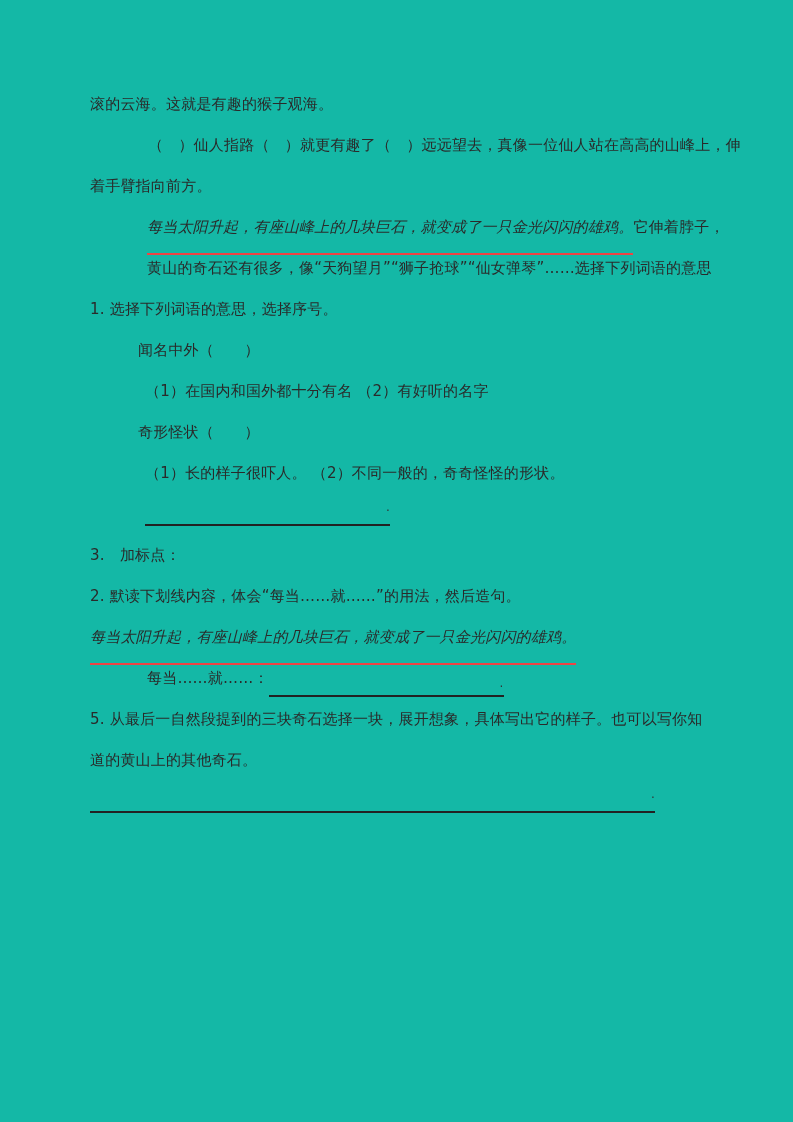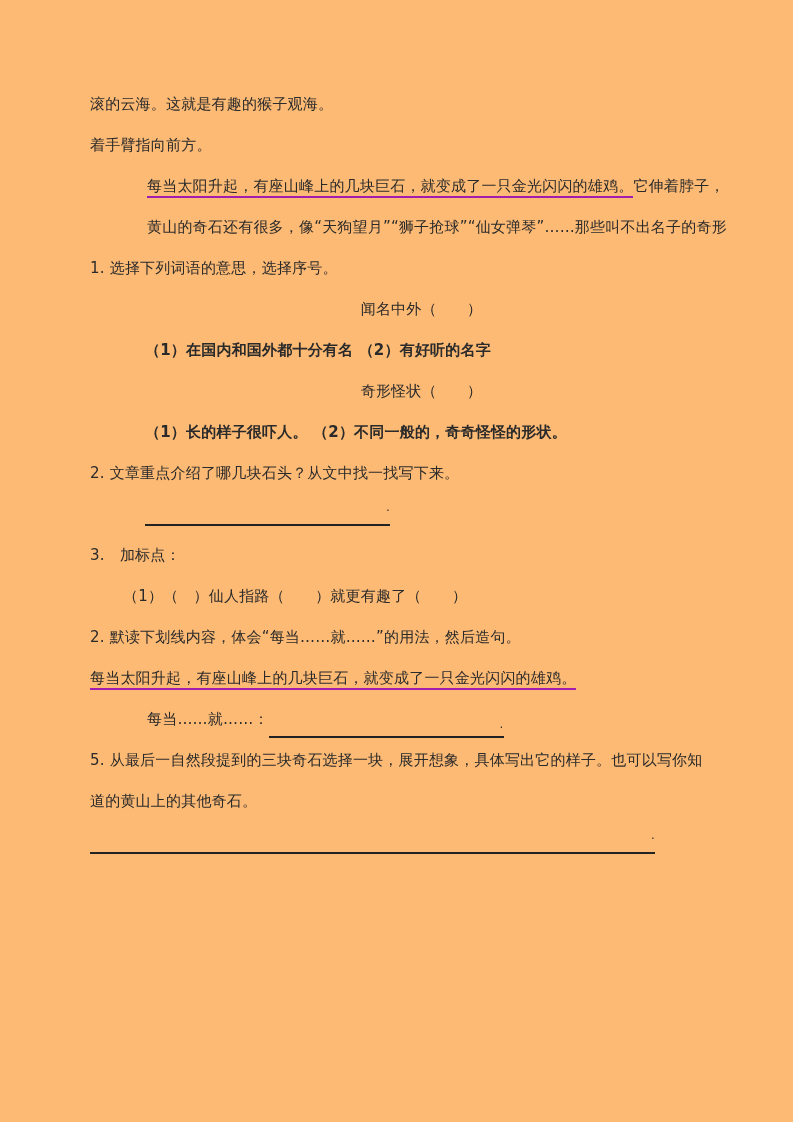--- a/index.html
+++ b/index.html
@@ -7,7 +7,7 @@
     position:relative;
     width:793px;height:1122px;
     margin:0 auto;
-    background:#fdba74;
+    background:#14b8a6;
     box-sizing:border-box;
     padding:84px 88px 0 90px;
     font-family:"DejaVu Sans","Liberation Sans",sans-serif;

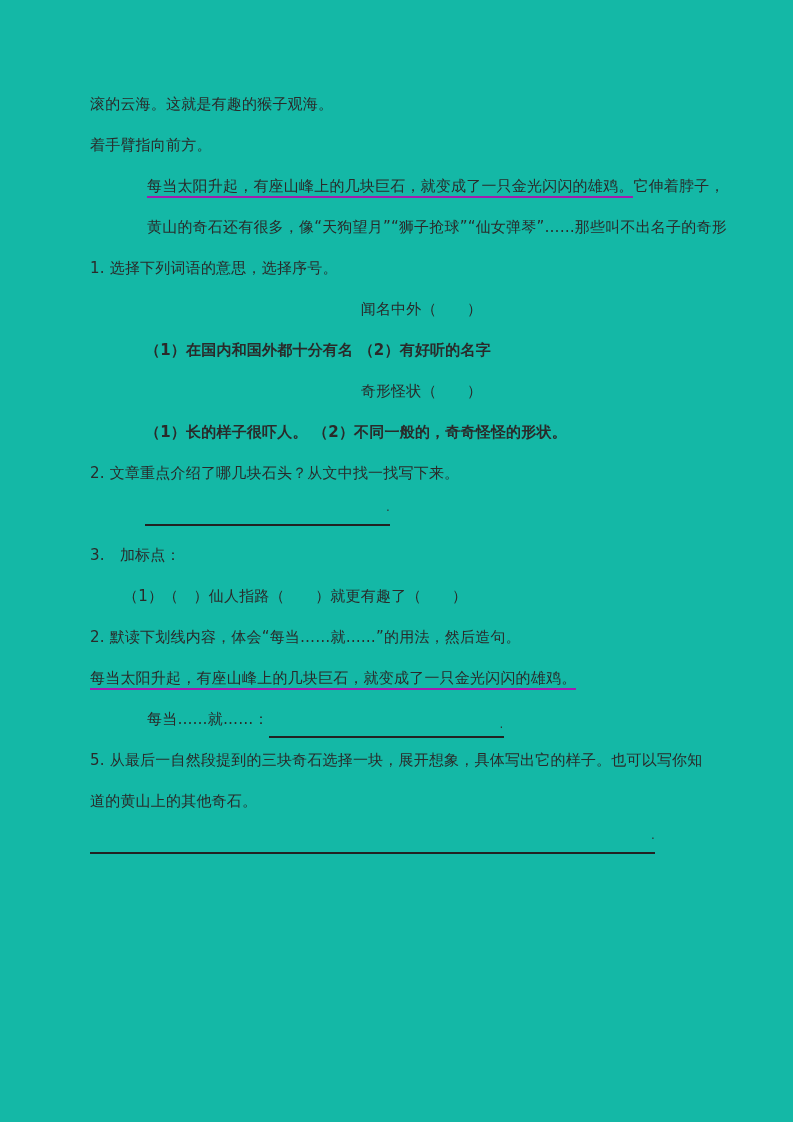--- a/index.html
+++ b/index.html
@@ -59,6 +59,9 @@
 
   <div class="ln">
     <span>滚的云海。这就是有趣的猴子观海。</span>
+  </div>
+  <div class="ln ind-58">
+    <span>（　）仙人指路（　）就更有趣了（　）远远望去，真像一位仙人站在高高的山峰上，伸</span>
   </div>
   <div class="ln">
     <span>着手臂指向前方。</span>

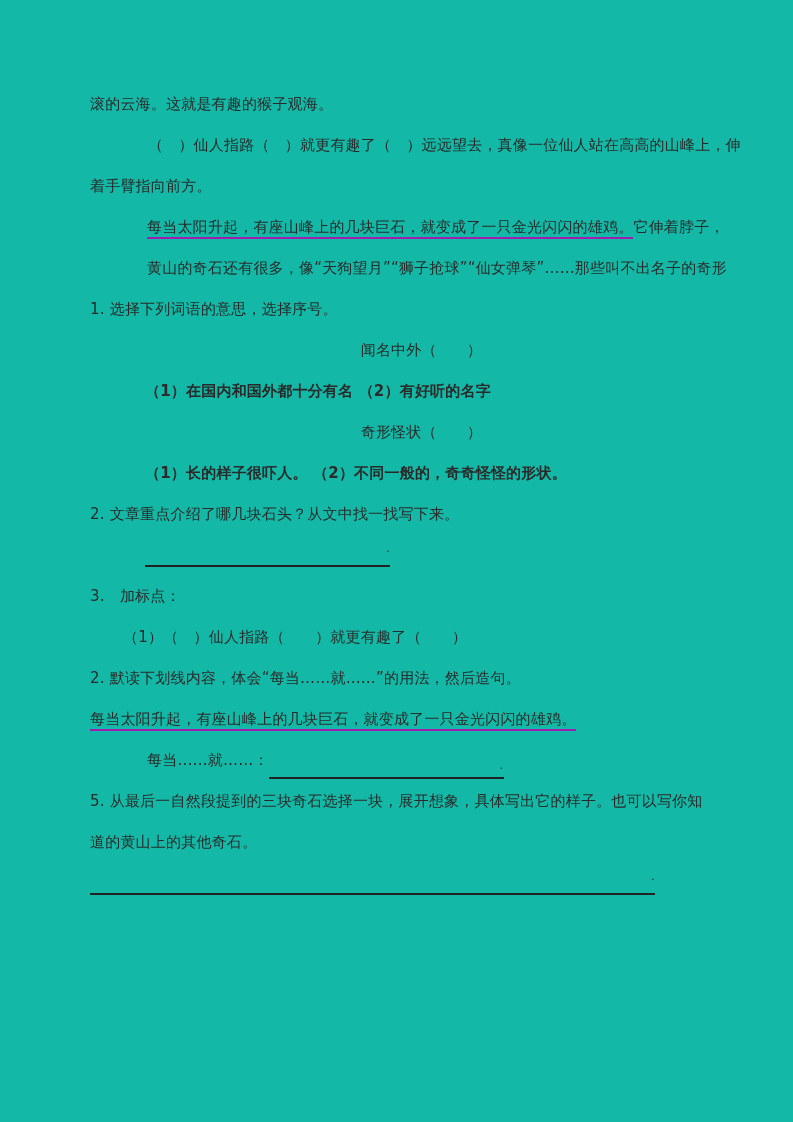--- a/index.html
+++ b/index.html
@@ -28,8 +28,9 @@
   .ind-33{padding-left:33px;}
   
   .u{
-    border-bottom:2px solid #a21caf;
-    padding-bottom:1px;
+    border-bottom:2px solid #ef4444;
+    padding-bottom:17px;
+    font-style:italic;
   }
   
   .blank-row{

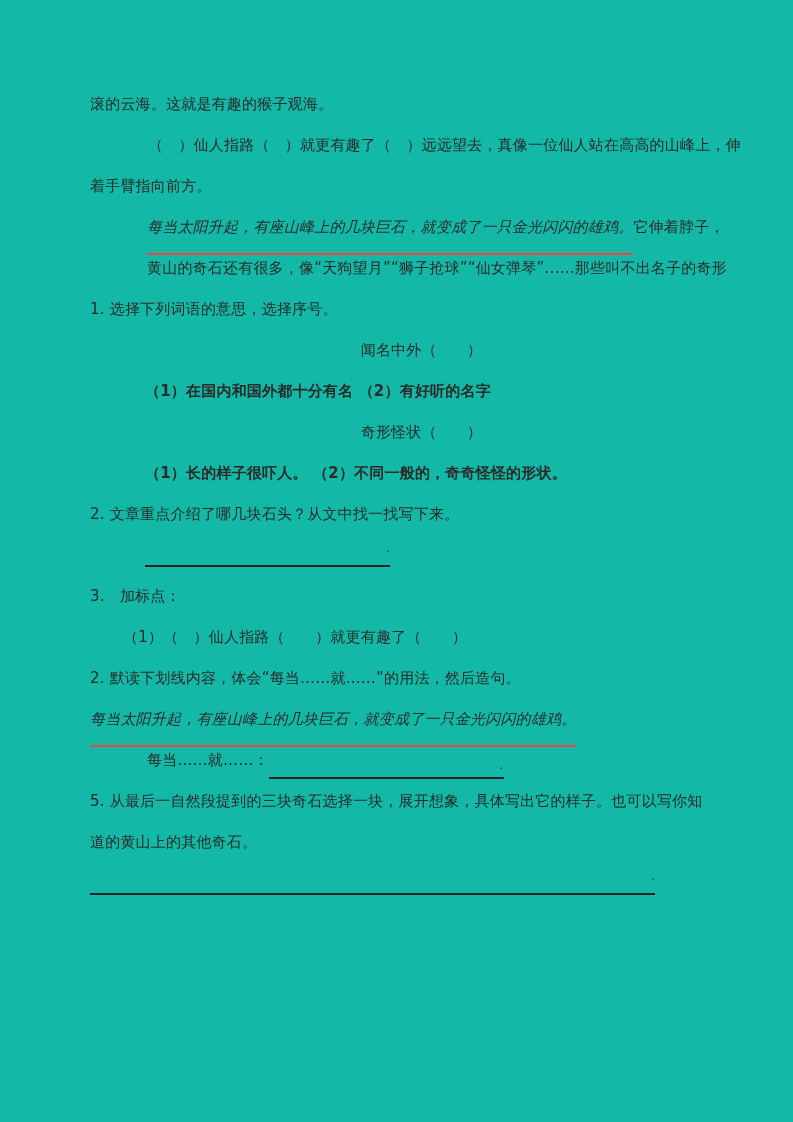--- a/index.html
+++ b/index.html
@@ -71,7 +71,7 @@
     <span class="u">每当太阳升起，有座山峰上的几块巨石，就变成了一只金光闪闪的雄鸡。</span><span>它伸着脖子，</span>
   </div>
   <div class="ln ind-57">
-    <span>黄山的奇石还有很多，像“天狗望月”“狮子抢球”“仙女弹琴”……那些叫不出名子的奇形</span>
+    <span>黄山的奇石还有很多，像“天狗望月”“狮子抢球”“仙女弹琴”……选择下列词语的意思</span>
   </div>
 
   <div class="ln">

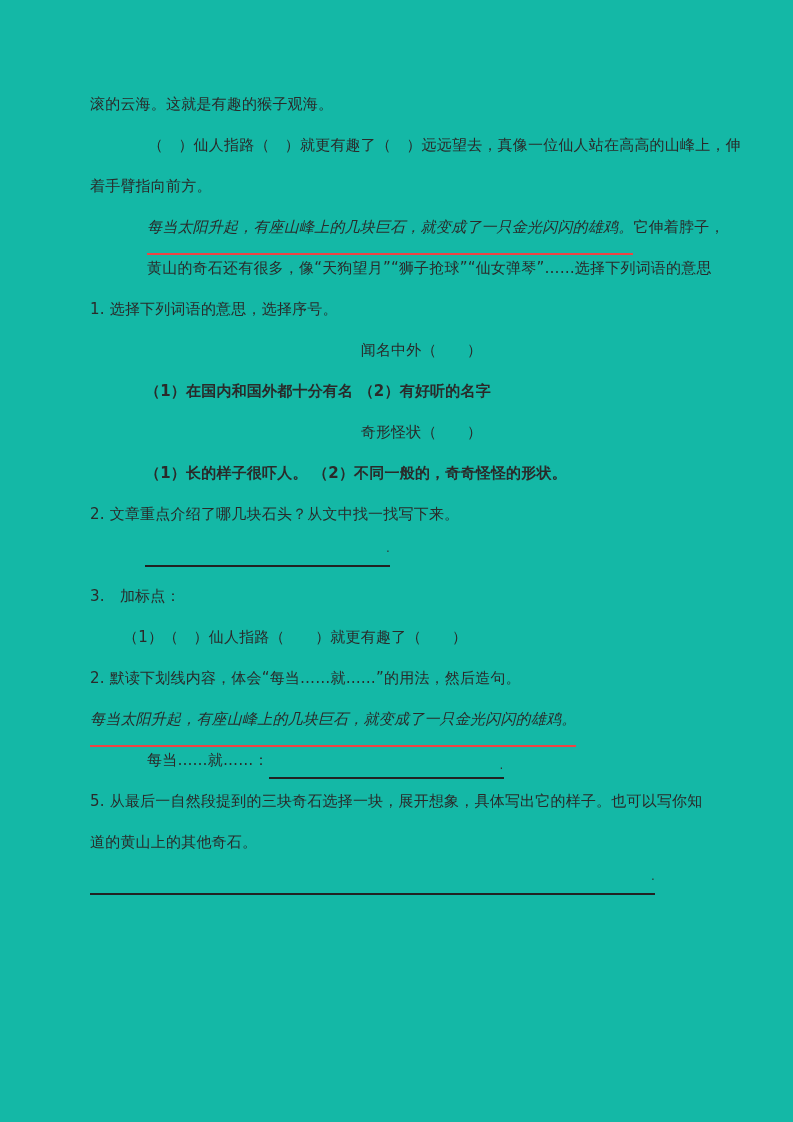--- a/index.html
+++ b/index.html
@@ -24,7 +24,7 @@
   .ind-58{padding-left:58px;}
   .ind-57{padding-left:57px;}
   .ind-55{padding-left:55px;font-weight:bold;}
-  .ind-48{padding-left:48px;text-align:center;}
+  .ind-48{padding-left:48px;}
   .ind-33{padding-left:33px;}
   
   .u{

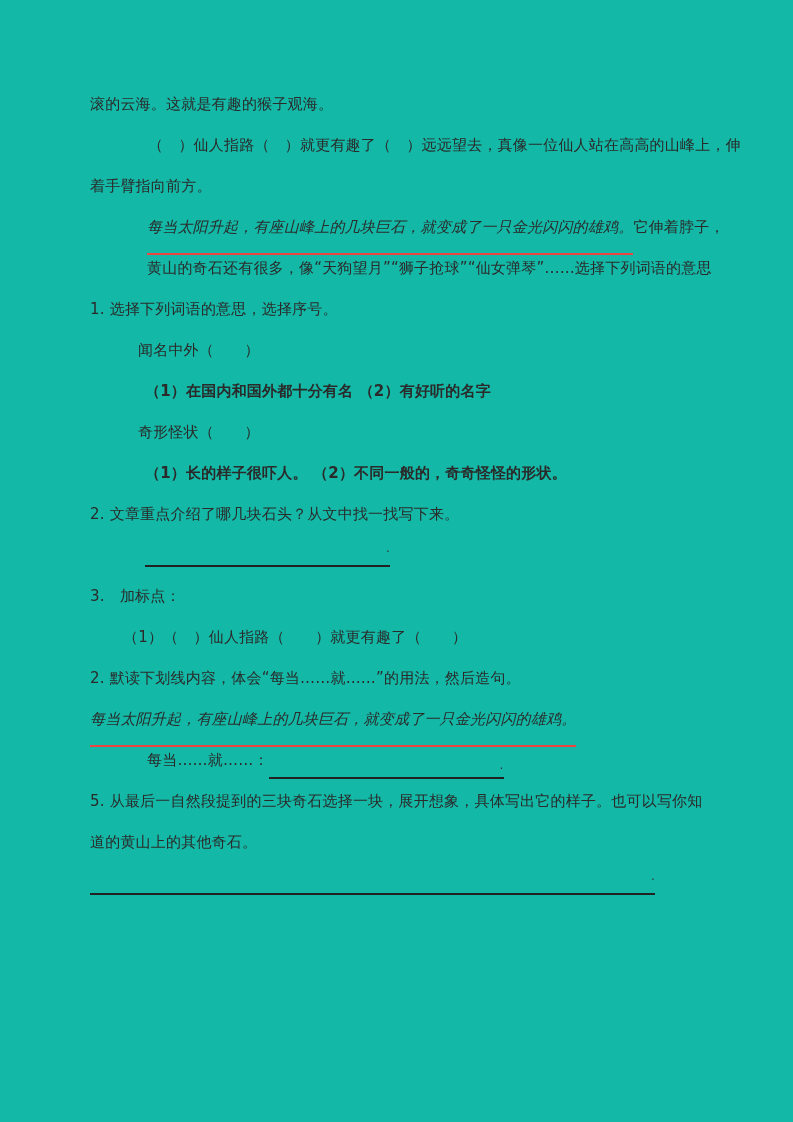--- a/index.html
+++ b/index.html
@@ -23,7 +23,7 @@
   
   .ind-58{padding-left:58px;}
   .ind-57{padding-left:57px;}
-  .ind-55{padding-left:55px;font-weight:bold;}
+  .ind-55{padding-left:55px;}
   .ind-48{padding-left:48px;}
   .ind-33{padding-left:33px;}
   

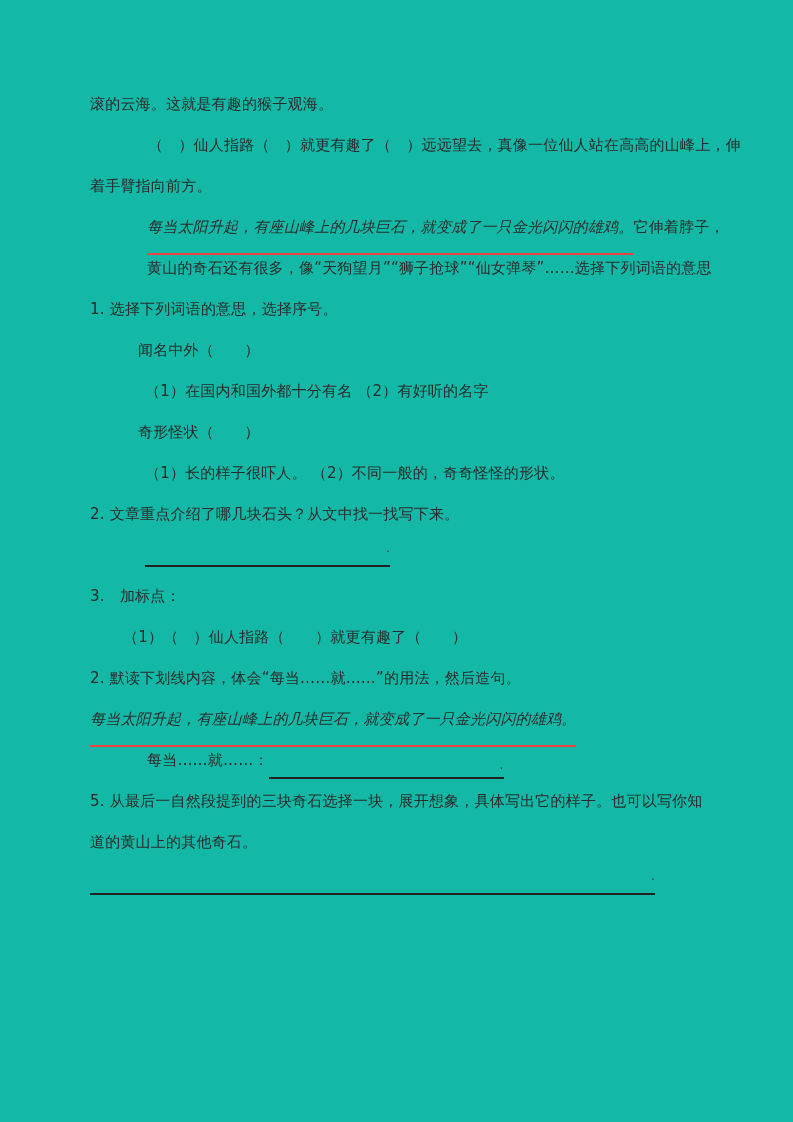--- a/index.html
+++ b/index.html
@@ -91,9 +91,6 @@
   </div>
 
   <div class="ln">
-    <span>2. 文章重点介绍了哪几块石头？从文中找一找写下来。</span>
-  </div>
-  <div class="ln">
     <div class="blank-row" style="margin-left:55px;width:245px;"><span>.</span></div>
   </div>
 

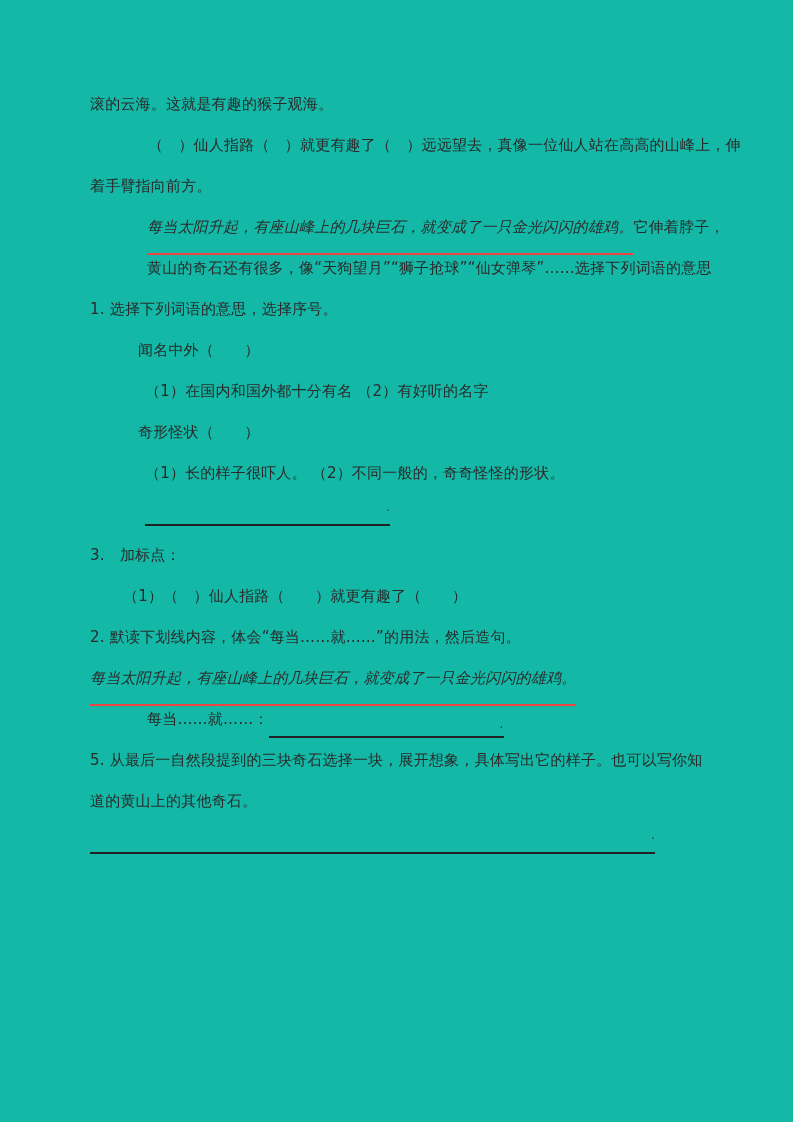--- a/index.html
+++ b/index.html
@@ -97,9 +97,6 @@
   <div class="ln">
     <span>3.　加标点：</span>
   </div>
-  <div class="ln ind-33">
-    <span>（1）（　）仙人指路（　　）就更有趣了（　　）</span>
-  </div>
 
   <div class="ln">
     <span>2. 默读下划线内容，体会“每当……就……”的用法，然后造句。</span>

